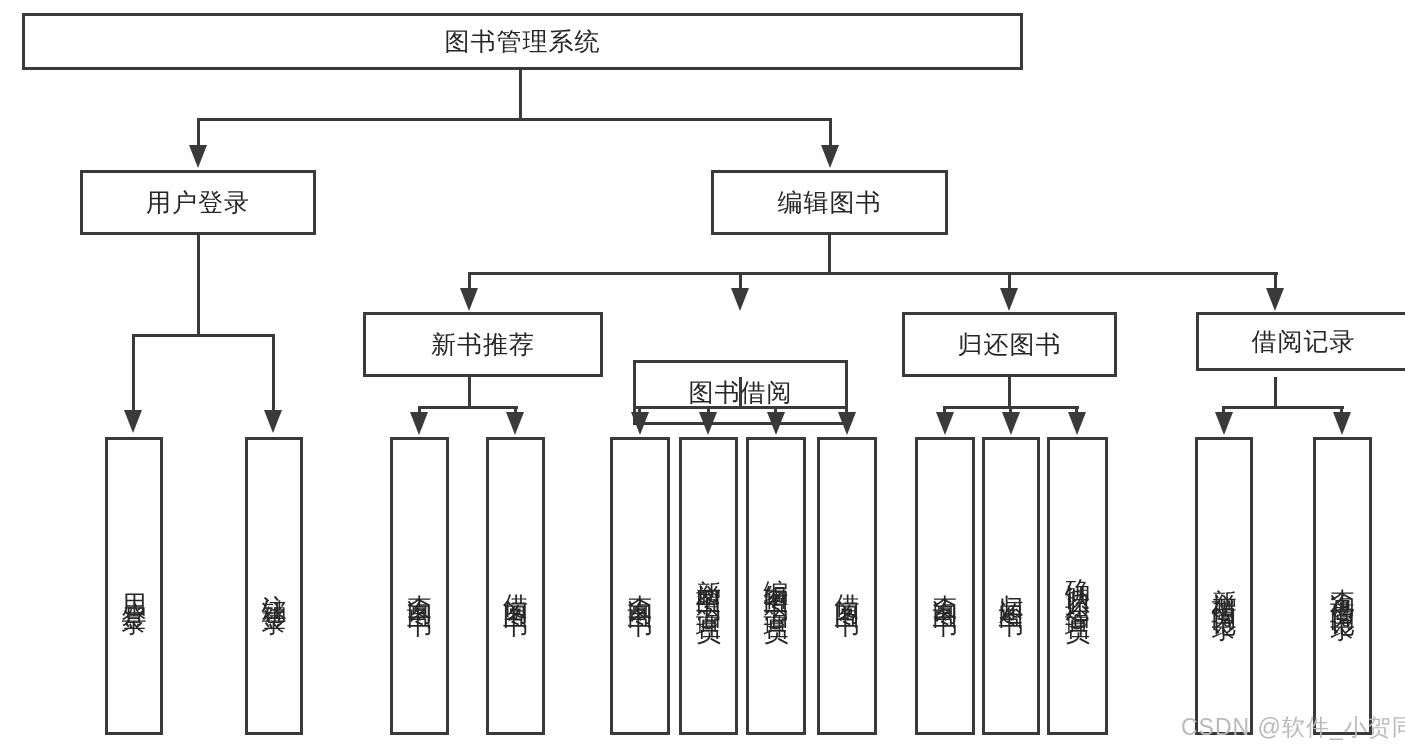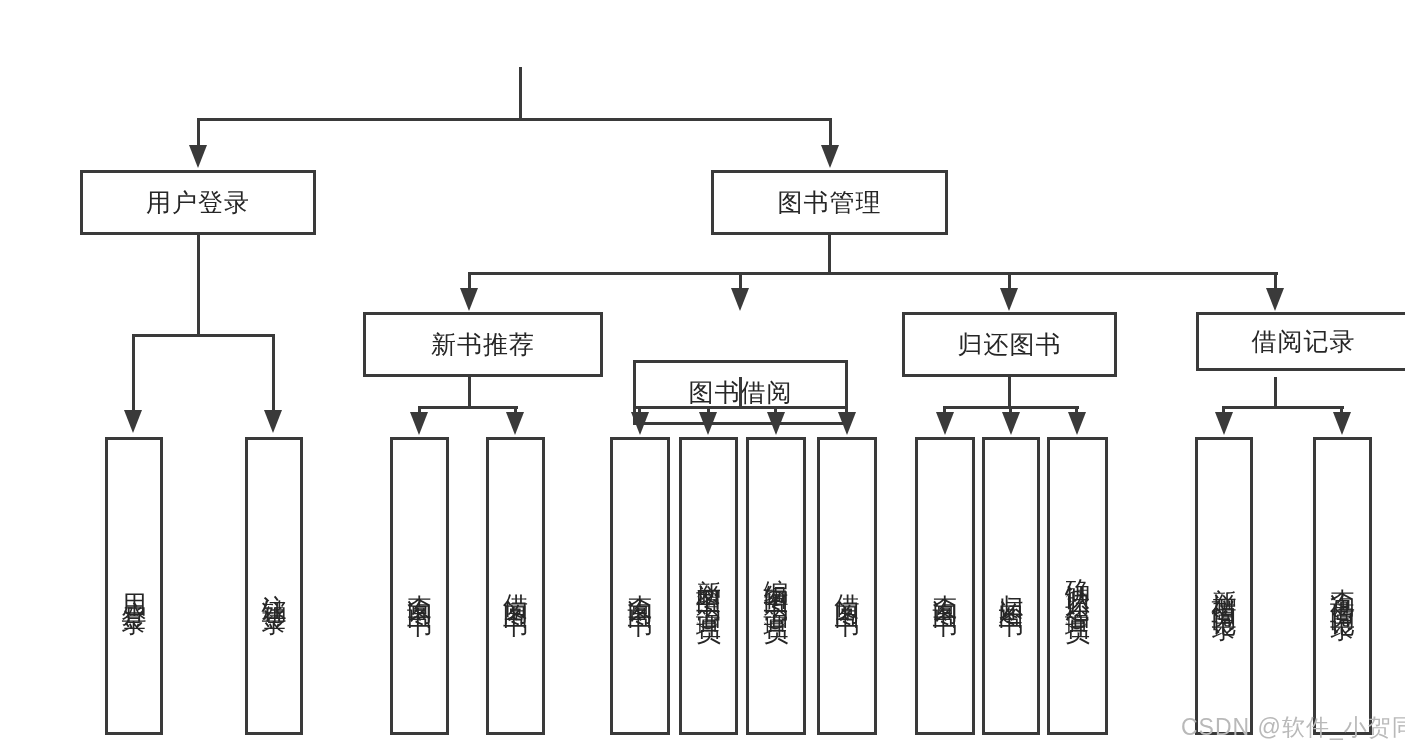--- a/index.html
+++ b/index.html
@@ -73,6 +73,7 @@
 
 <div class="canvas">
 
+  <div class="node h" style="left:22px; top:13px; width:1001px; height:57px;">图书管理系统</div>
 
   <div class="vline" style="left:519px; top:67px; width:3px; height:53px;"></div>
   <div class="hline" style="left:197px; top:118px; width:635px; height:3px;"></div>

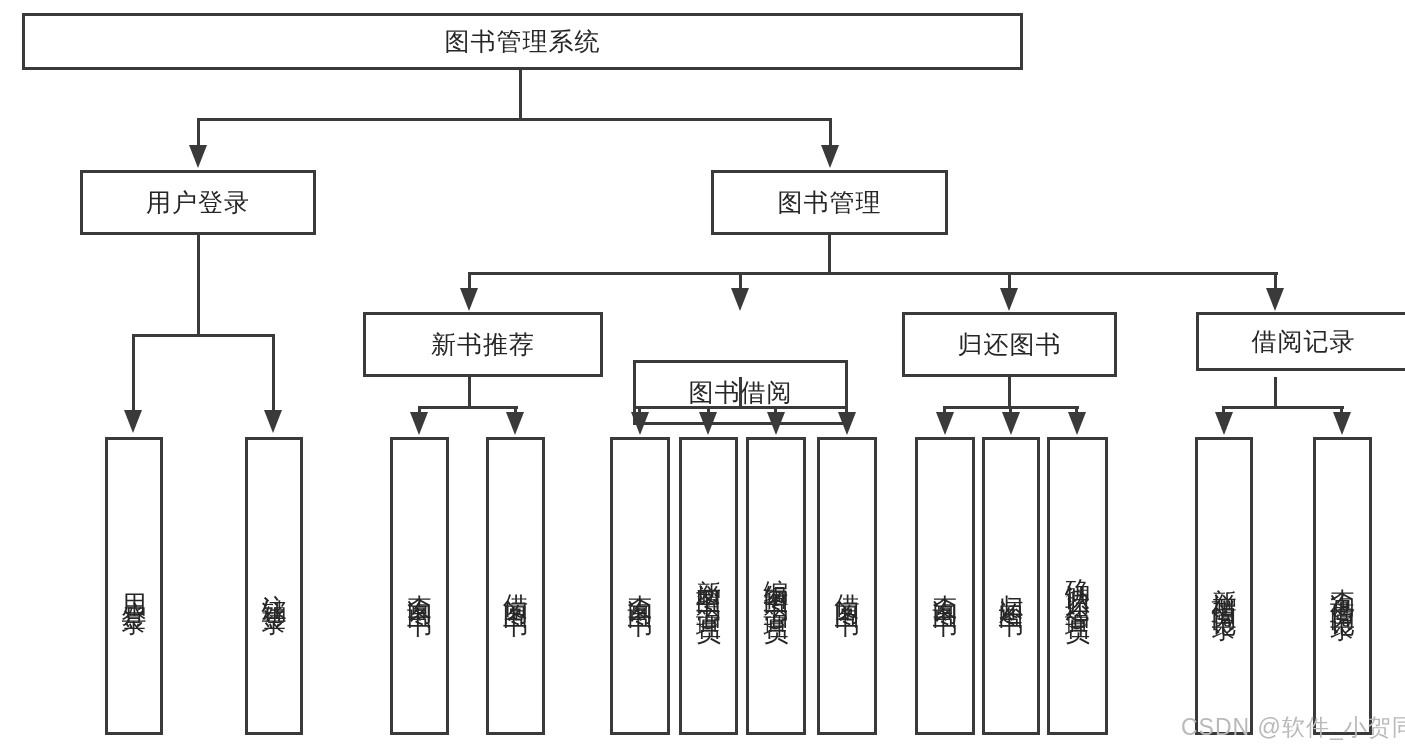--- a/index.html
+++ b/index.html
@@ -83,7 +83,7 @@
   <div class="arrow" style="left:821px; top:145px;"></div>
 
   <div class="node h" style="left:80px; top:170px; width:236px; height:65px;">用户登录</div>
-  <div class="node h" style="left:711px; top:170px; width:237px; height:65px;">图书管理</div>
+  <div class="node h" style="left:711px; top:170px; width:237px; height:65px;">编辑图书</div>
 
   <div class="vline" style="left:197px; top:235px; width:3px; height:102px;"></div>
   <div class="hline" style="left:132px; top:334px; width:143px; height:3px;"></div>

